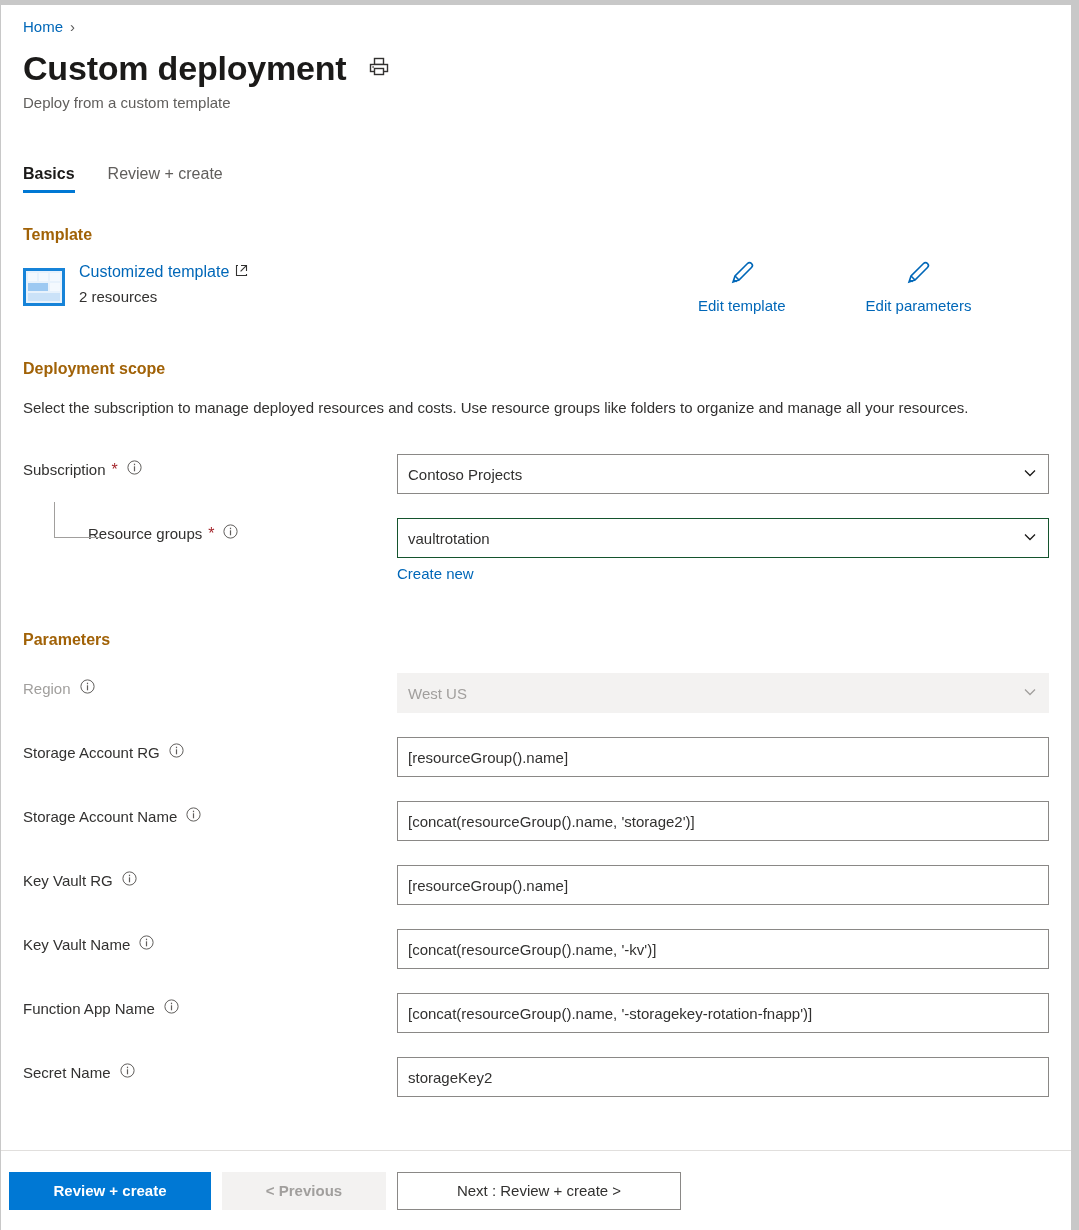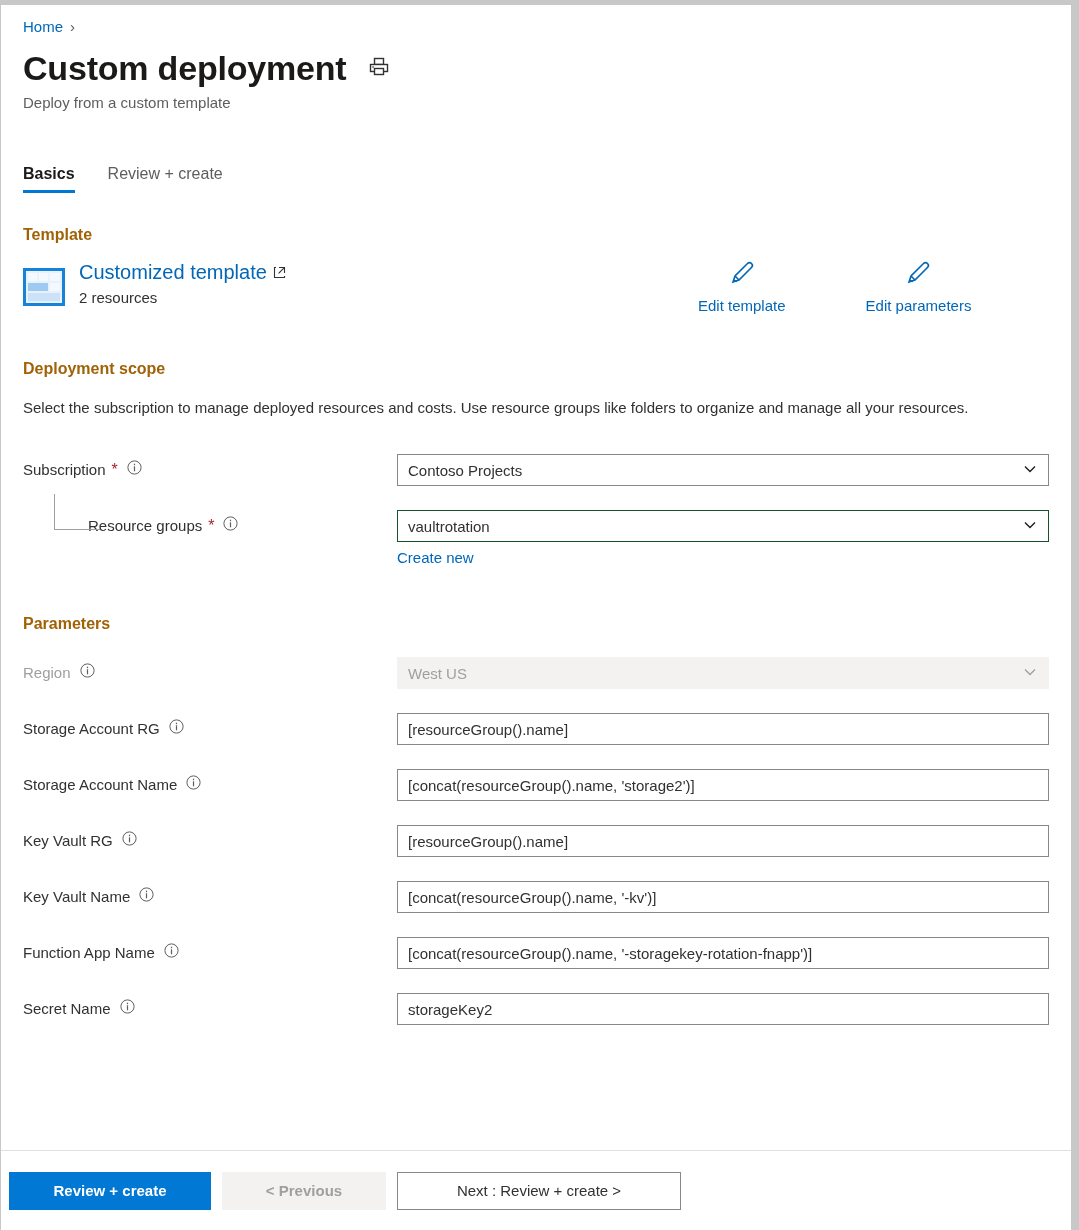--- a/index.html
+++ b/index.html
@@ -120,7 +120,7 @@
   }
   .tpl-icon { margin-right: 14px; margin-top: 4px; flex: none; }
   .tpl-link {
-    font-size: 20px;
+    font-size: 16px;
     color: #0067b8;
     line-height: 20px;
     cursor: pointer;

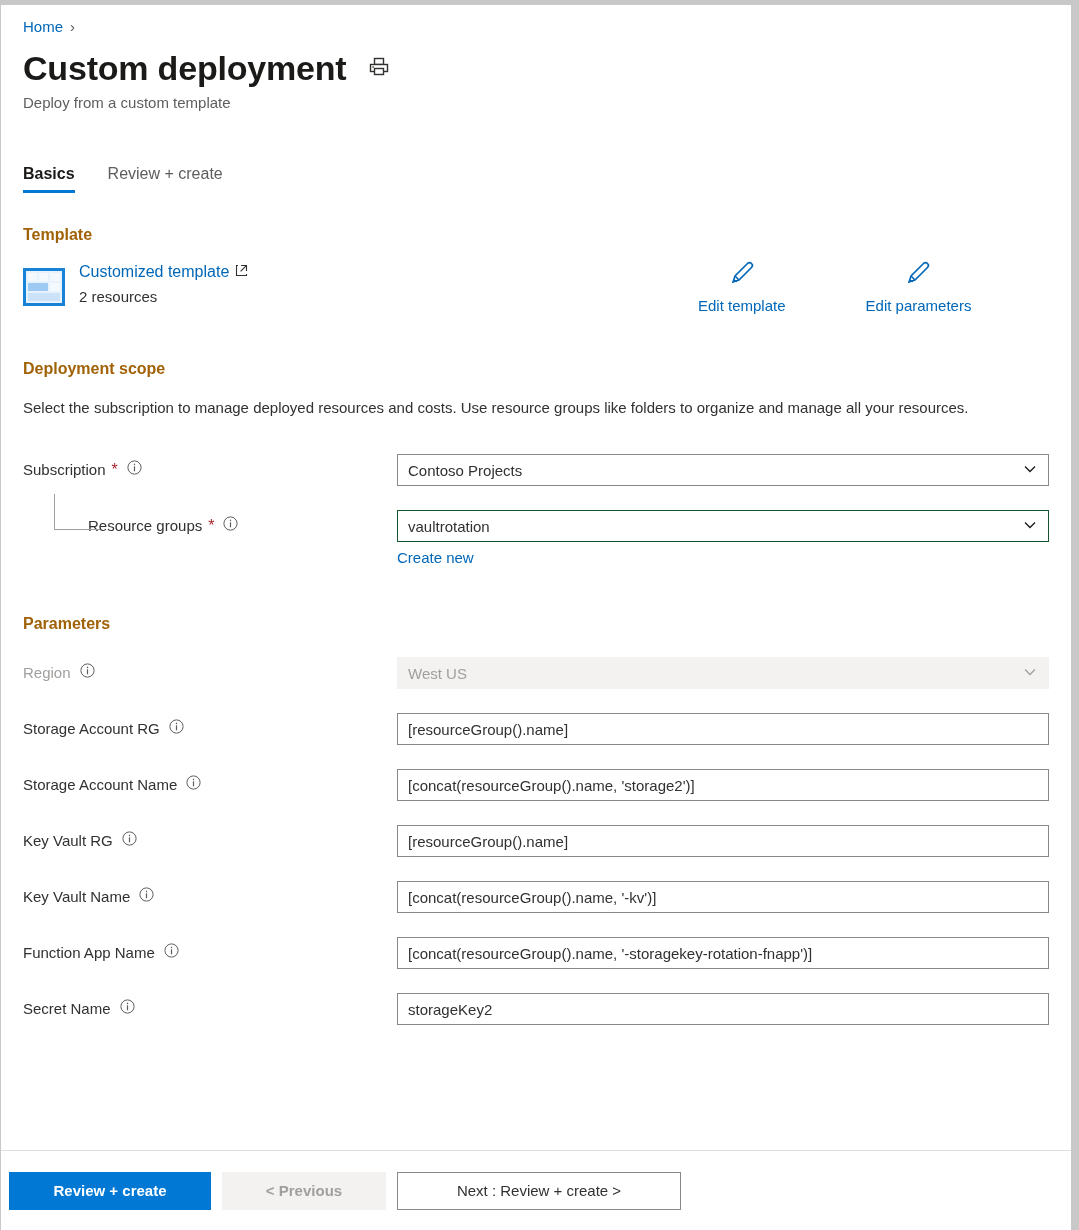--- a/index.html
+++ b/index.html
@@ -180,7 +180,7 @@
 
   .field { flex: 1 1 auto; max-width: 663px; }
   .control {
-    height: 32px;
+    height: 40px;
     border: 1px solid #8a8886;
     background: #ffffff;
     display: flex;

